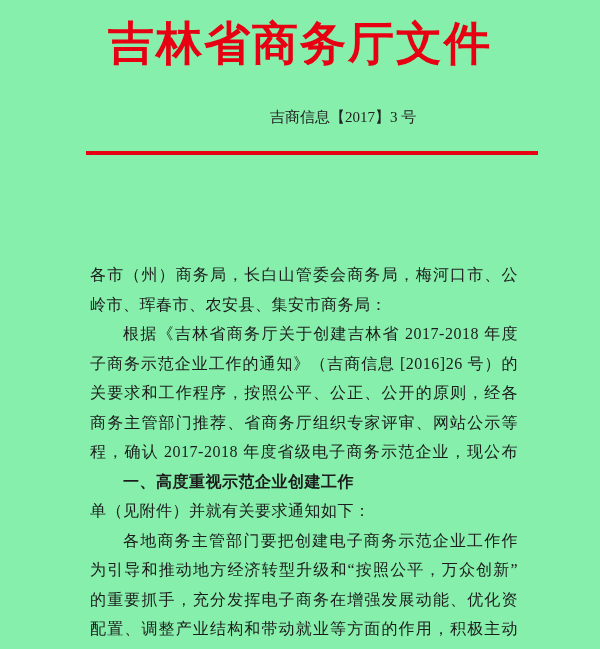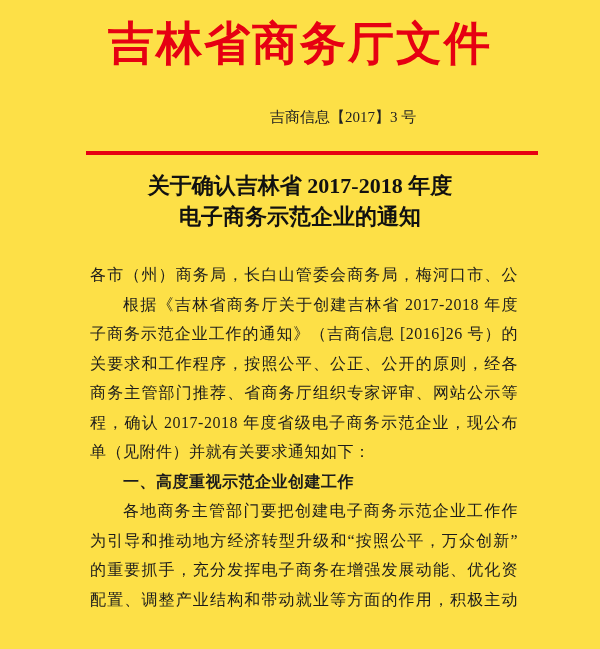--- a/index.html
+++ b/index.html
@@ -11,7 +11,7 @@
     position: relative;
     width: 600px;
     height: 649px;
-    background: #fde047;
+    background: #86efac;
     overflow: hidden;
     font-family: "Liberation Serif", "DejaVu Serif", serif;
     color: #1a1a1a;

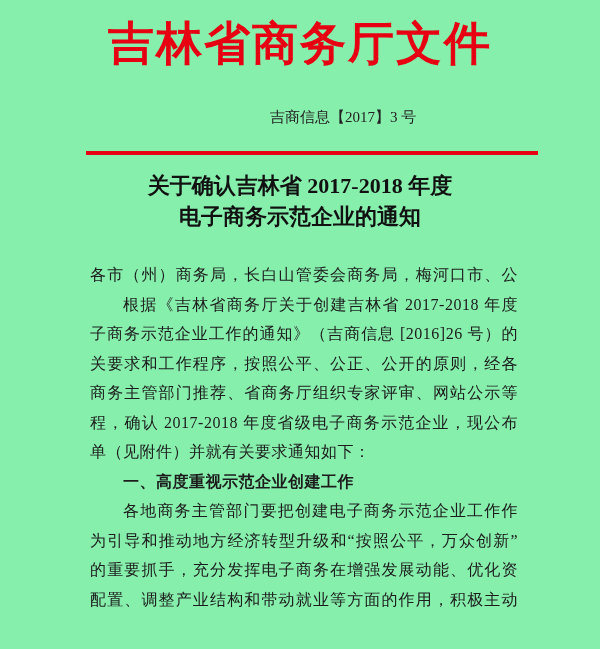--- a/index.html
+++ b/index.html
@@ -99,10 +99,6 @@
 
   <div class="red-rule"></div>
 
-  <div class="doc-title">
-    <div>关于确认吉林省 2017-2018 年度</div>
-    <div>电子商务示范企业的通知</div>
-  </div>
 
   <div class="body-block">
     <div class="line j">各市（州）商务局，长白山管委会商务局，梅河口市、公主</div>

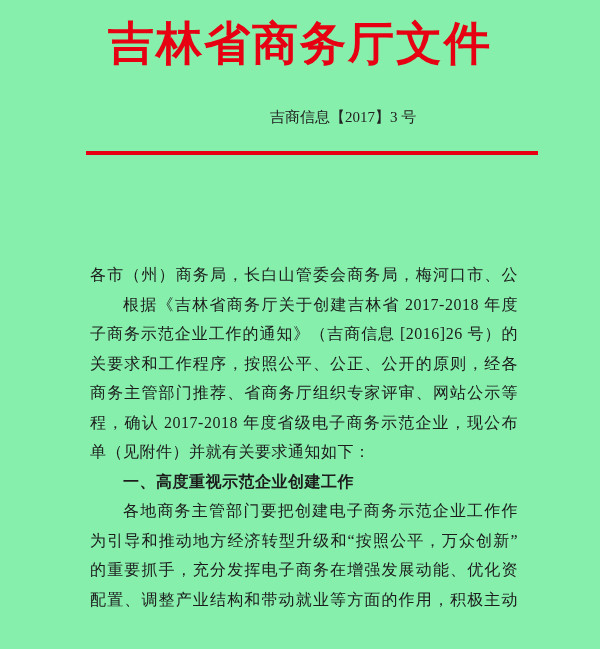--- a/index.html
+++ b/index.html
@@ -102,6 +102,7 @@
 
   <div class="body-block">
     <div class="line j">各市（州）商务局，长白山管委会商务局，梅河口市、公主</div>
+    <div class="line">岭市、珲春市、农安县、集安市商务局：</div>
     <div class="line j ind">根据《吉林省商务厅关于创建吉林省 2017-2018 年度电</div>
     <div class="line j">子商务示范企业工作的通知》（吉商信息 [2016]26 号）的有</div>
     <div class="line j">关要求和工作程序，按照公平、公正、公开的原则，经各地</div>

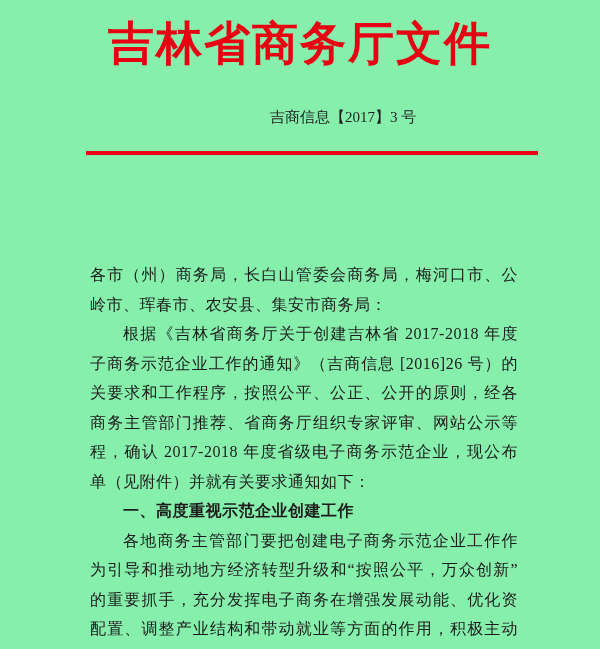--- a/index.html
+++ b/index.html
@@ -108,8 +108,8 @@
     <div class="line j">关要求和工作程序，按照公平、公正、公开的原则，经各地</div>
     <div class="line j">商务主管部门推荐、省商务厅组织专家评审、网站公示等流</div>
     <div class="line j">程，确认 2017-2018 年度省级电子商务示范企业，现公布名</div>
+    <div class="line ind head">一、高度重视示范企业创建工作</div>
     <div class="line">单（见附件）并就有关要求通知如下：</div>
-    <div class="line ind head">一、高度重视示范企业创建工作</div>
     <div class="line j ind">各地商务主管部门要把创建电子商务示范企业工作作</div>
     <div class="line j">为引导和推动地方经济转型升级和“按照公平，万众创新”</div>
     <div class="line j">的重要抓手，充分发挥电子商务在增强发展动能、优化资源</div>

